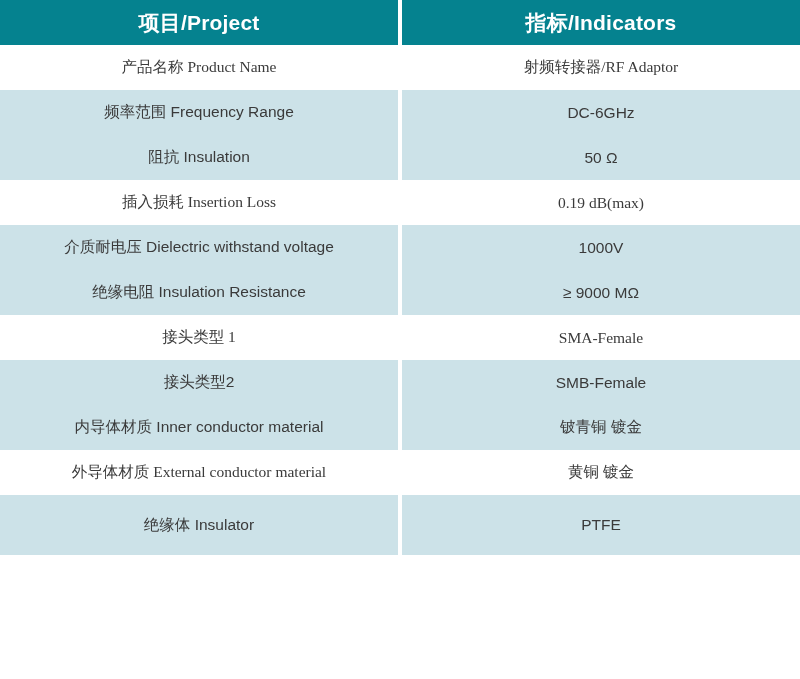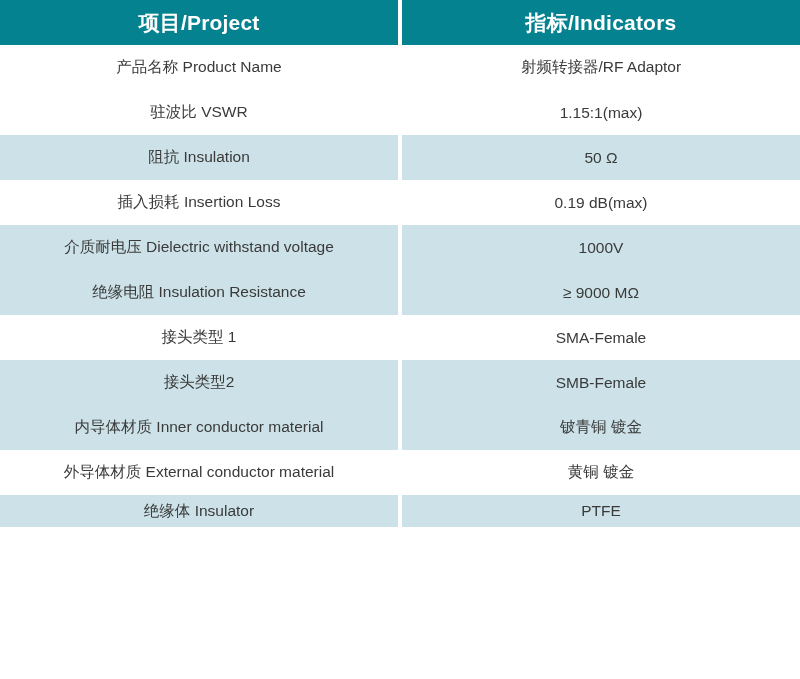--- a/index.html
+++ b/index.html
@@ -60,7 +60,7 @@
     padding: 0;
   }
 
-  tbody tr.row-odd td  { background: #ffffff; }
+  tbody tr.row-odd td  { background: #ffffff; font-family: Liberation Serif, serif; }
   tbody tr.row-even td { background: #cce2e8; }
 
   tbody tr:last-child td { height: 32px; }

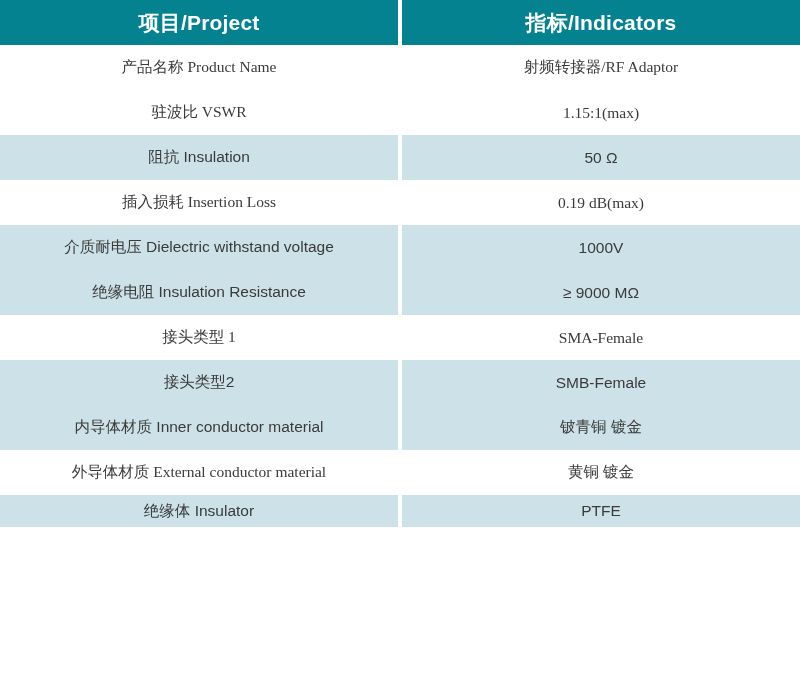--- a/index.html
+++ b/index.html
@@ -87,6 +87,11 @@
         <td class="gap-cell"></td>
         <td>射频转接器/RF Adaptor</td>
       </tr>
+      <tr class="row-even">
+        <td>频率范围 Frequency Range</td>
+        <td class="gap-cell"></td>
+        <td>DC-6GHz</td>
+      </tr>
       <tr class="row-odd">
         <td>驻波比 VSWR</td>
         <td class="gap-cell"></td>

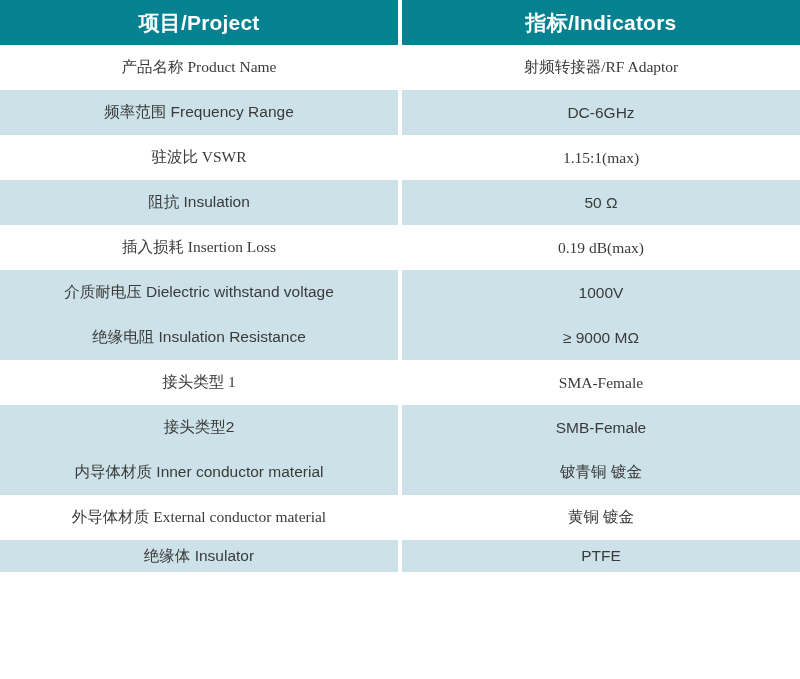--- a/index.html
+++ b/index.html
@@ -92,11 +92,6 @@
         <td class="gap-cell"></td>
         <td>DC-6GHz</td>
       </tr>
-      <tr class="row-odd">
-        <td>驻波比 VSWR</td>
-        <td class="gap-cell"></td>
-        <td>1.15:1(max)</td>
-      </tr>
       <tr class="row-even">
         <td>阻抗 Insulation</td>
         <td class="gap-cell"></td>

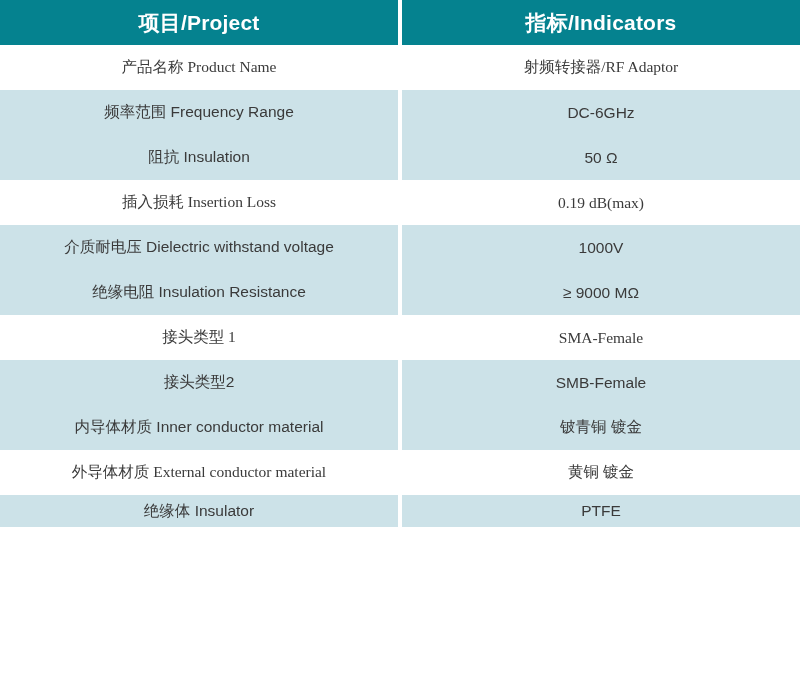--- a/index.html
+++ b/index.html
@@ -63,7 +63,7 @@
   tbody tr.row-odd td  { background: #ffffff; font-family: Liberation Serif, serif; }
   tbody tr.row-even td { background: #cce2e8; }
 
-  tbody tr:last-child td { height: 32px; }
+  tbody tr:last-child td { height: 60px; }
 </style>
 </head>
 <body>

